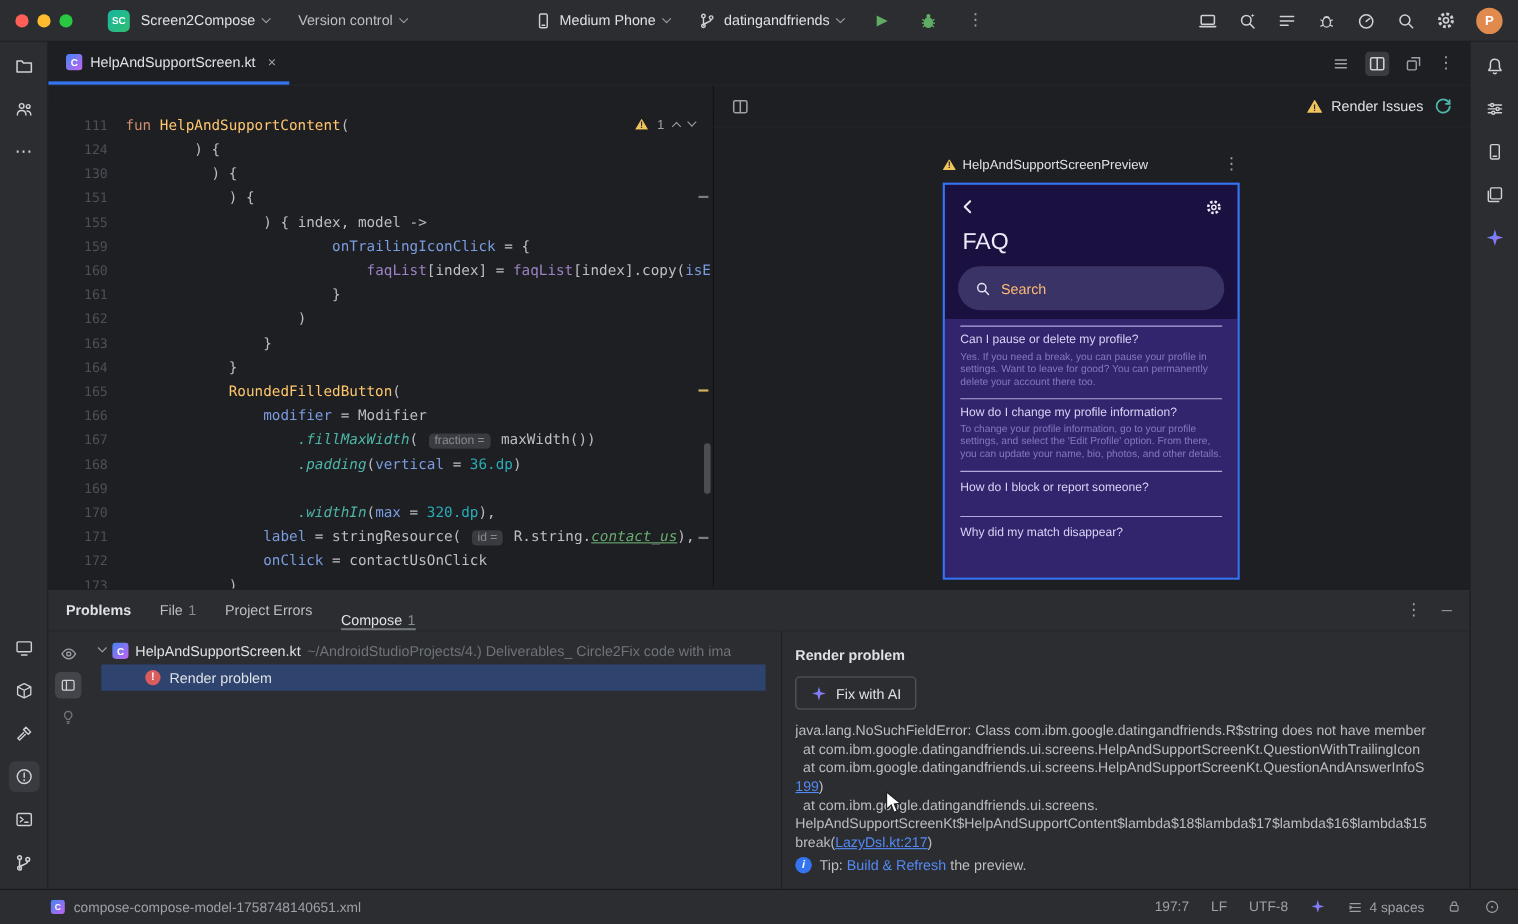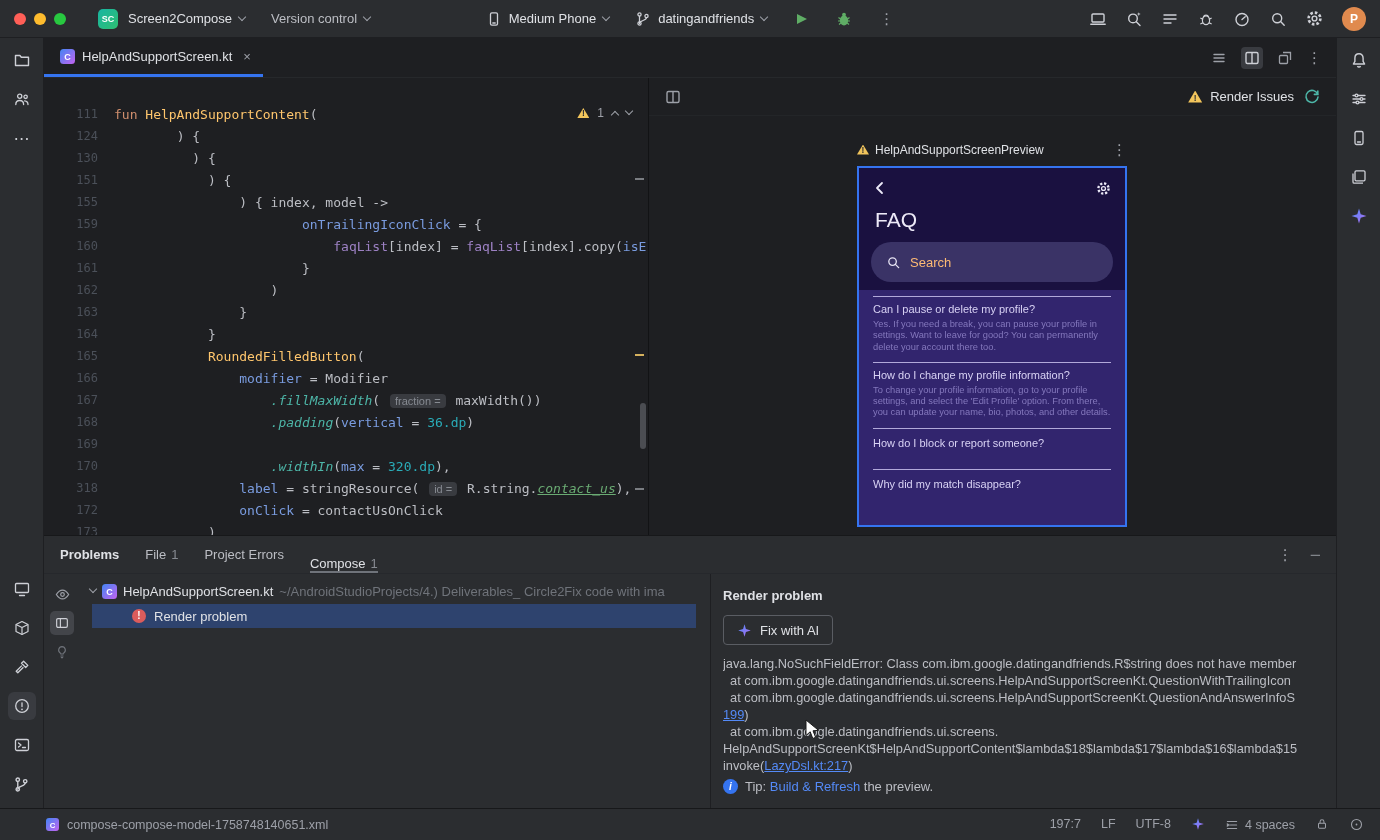--- a/index.html
+++ b/index.html
@@ -370,7 +370,7 @@
               <div class="code" style="padding-left: 156.6px;"><span class="t-x">.widthIn</span><span class="t-p">(</span><span class="t-n">max</span><span class="t-p"> = </span><span class="t-d">320.dp</span><span class="t-p">),</span></div>
             </div>
             <div class="line">
-              <div class="ln">318</div>
+              <div class="ln">171</div>
               <div class="code" style="padding-left: 125.28px;"><span class="t-n">label</span><span class="t-p"> = stringResource( </span><span class="t-h">id =</span><span class="t-p"> R.string.</span><span class="t-s">contact_us</span><span class="t-p">),</span></div>
             </div>
             <div class="line">

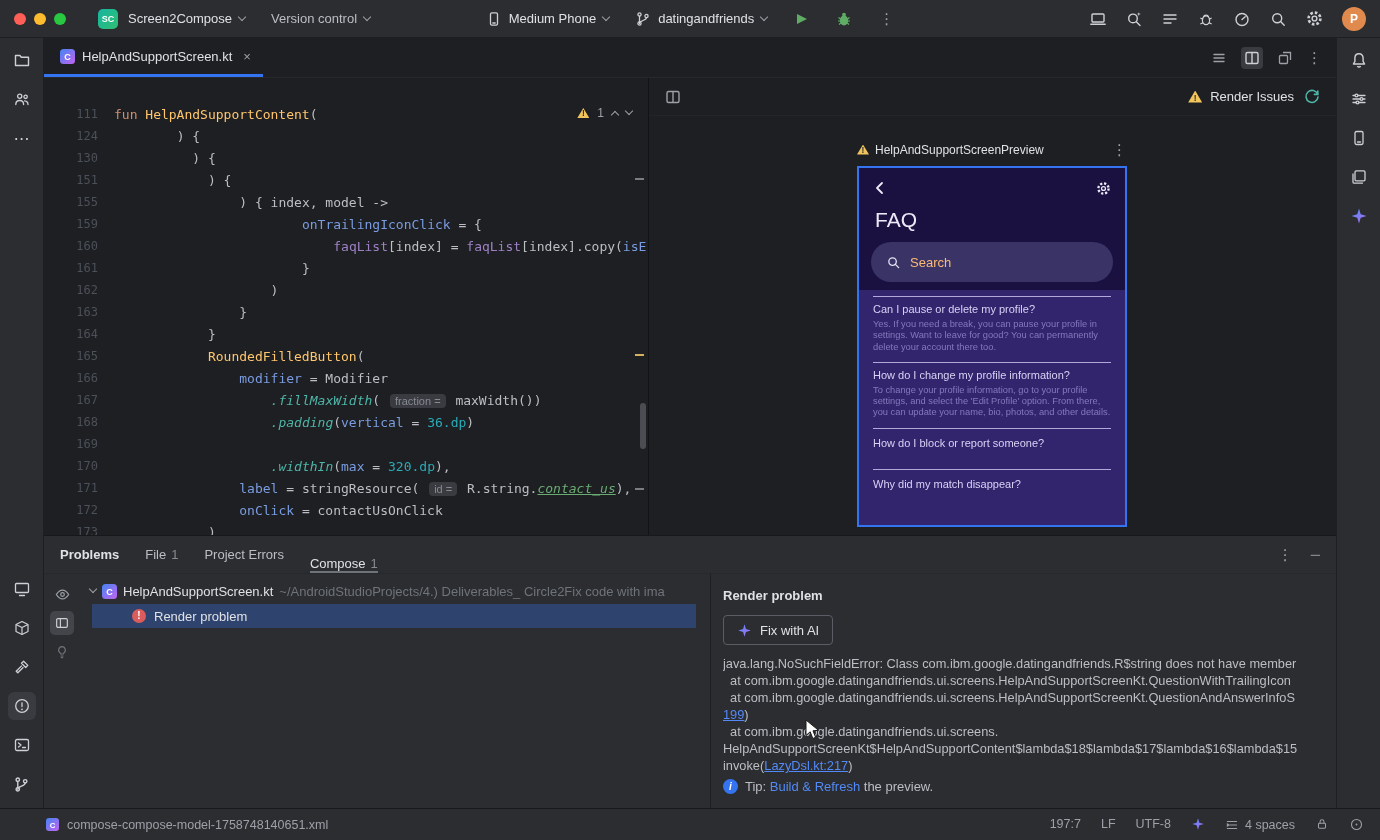--- a/index.html
+++ b/index.html
@@ -531,7 +531,7 @@
           <div class="stk"><a class="lnk">199</a><span>)</span></div>
           <div class="stk"><span>  at com.ibm.google.datingandfriends.ui.screens.</span></div>
           <div class="stk"><span>HelpAndSupportScreenKt$HelpAndSupportContent$lambda$18$lambda$17$lambda$16$lambda$15</span></div>
-          <div class="stk"><span>invoke(</span><a class="lnk">LazyDsl.kt:217</a><span>)</span></div>
+          <div class="stk"><span>break(</span><a class="lnk">LazyDsl.kt:217</a><span>)</span></div>
           <div class="tip">
             <span class="info-i"></span>
             <span class="tip-text"><span>Tip:</span> <a class="lnk2">Build &amp; Refresh</a> <span>the preview.</span></span>

